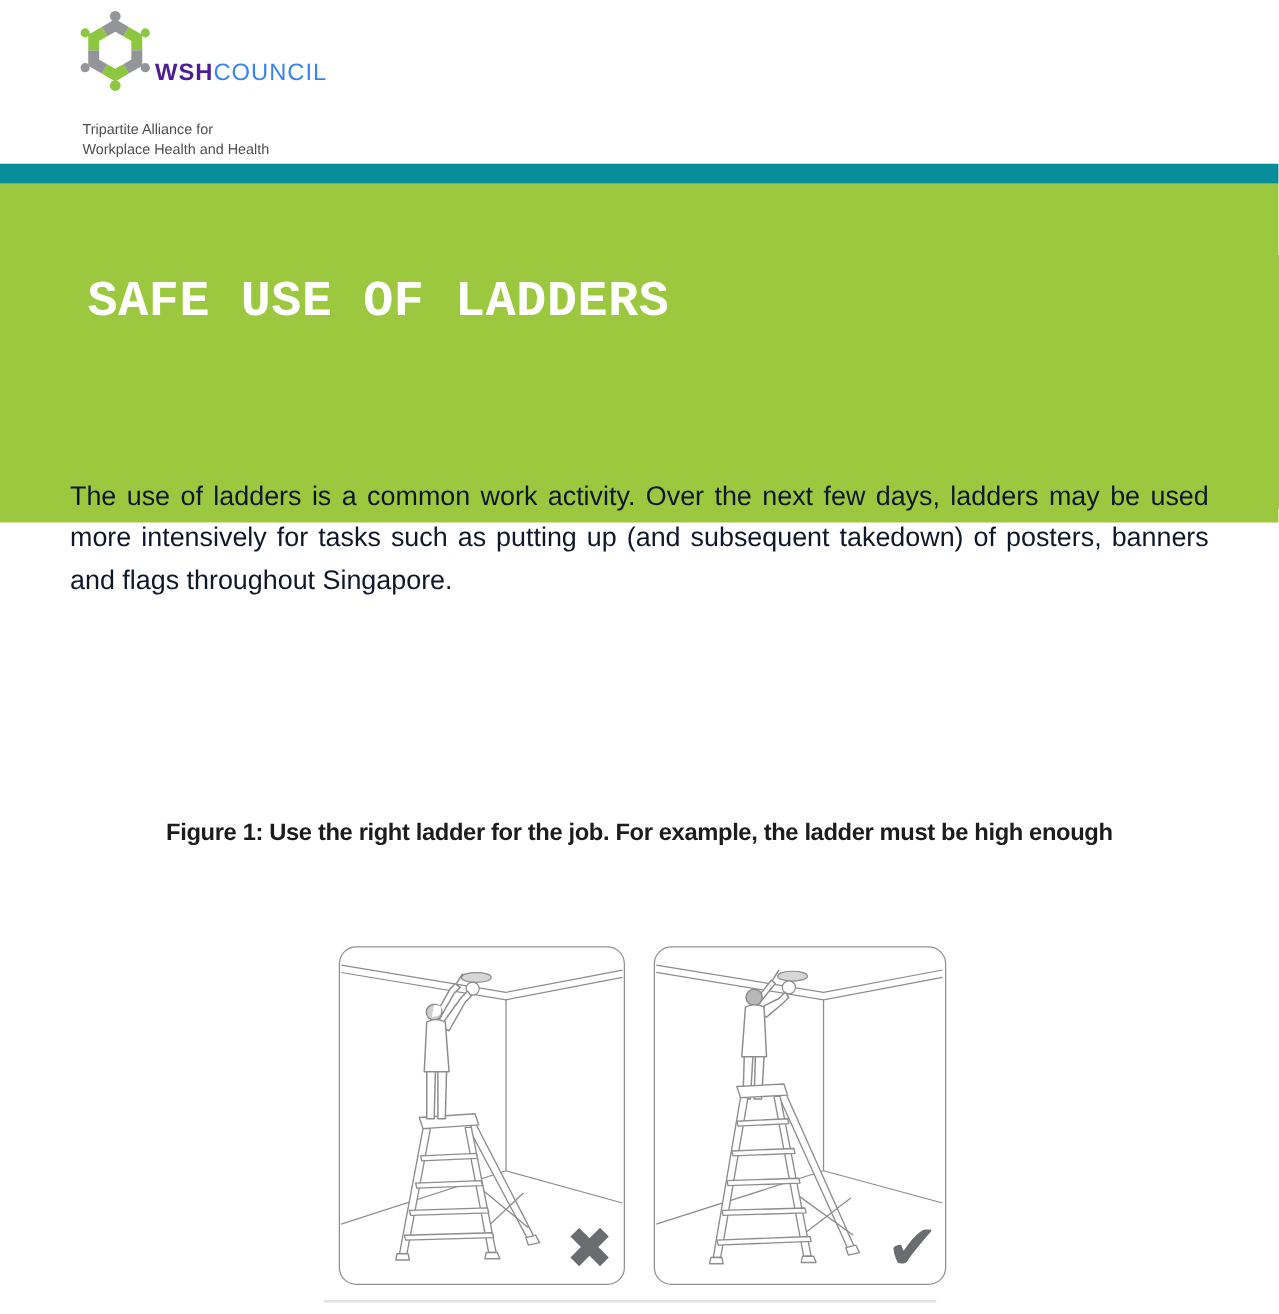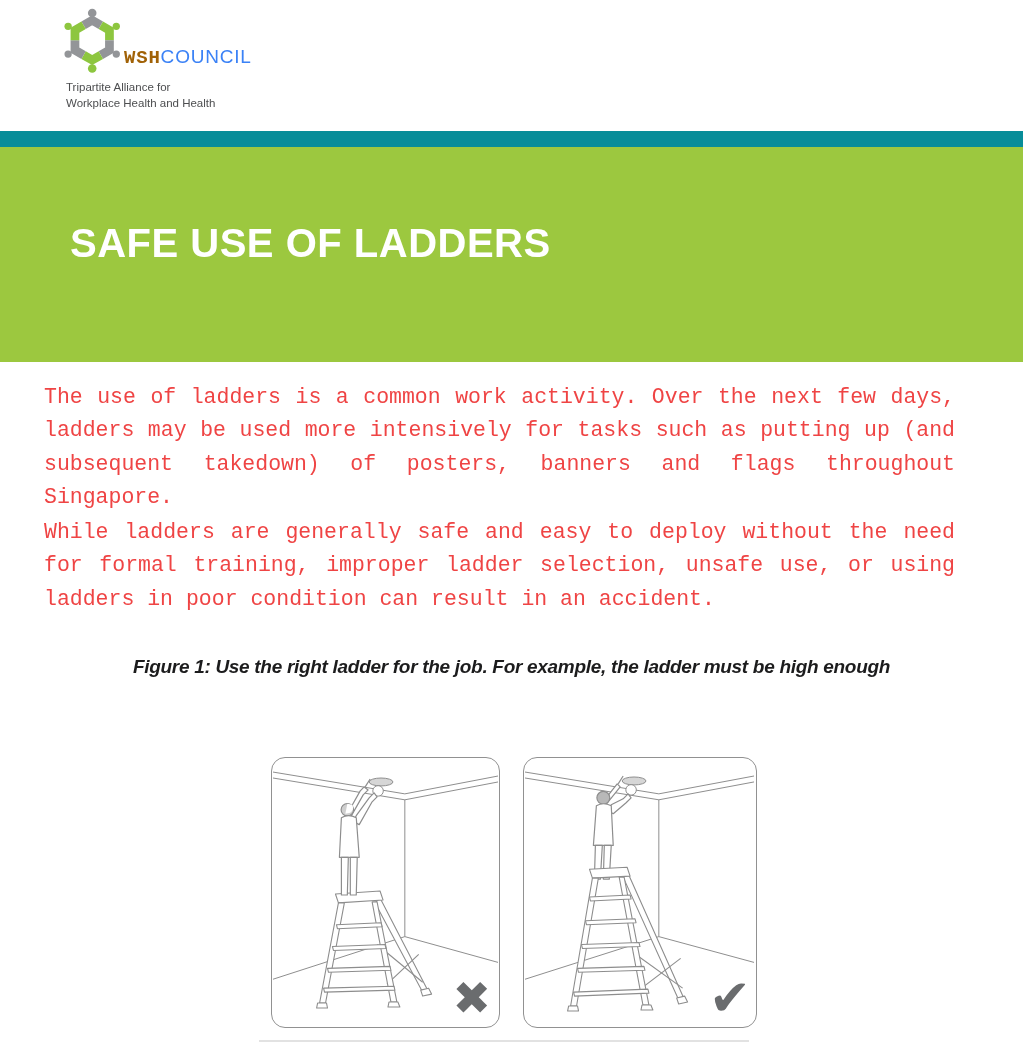--- a/index.html
+++ b/index.html
@@ -12,7 +12,7 @@
   .logo-row{display:flex;align-items:flex-end;}
   .hex{display:block;}
   .brand{margin-left:0px;margin-bottom:6px;font-size:19px;letter-spacing:.8px;line-height:1;white-space:nowrap;}
-  .brand-bold{font-weight:bold;color:#a16207;font-family:Liberation Mono, monospace;}
+  .brand-bold{font-weight:bold;color:#4c1d95;}
   .brand-light{font-weight:normal;color:#3b82f6;}
   .tagline{margin-top:6px;margin-left:4px;font-size:11.5px;line-height:1.35;color:#4d4e50;}
   

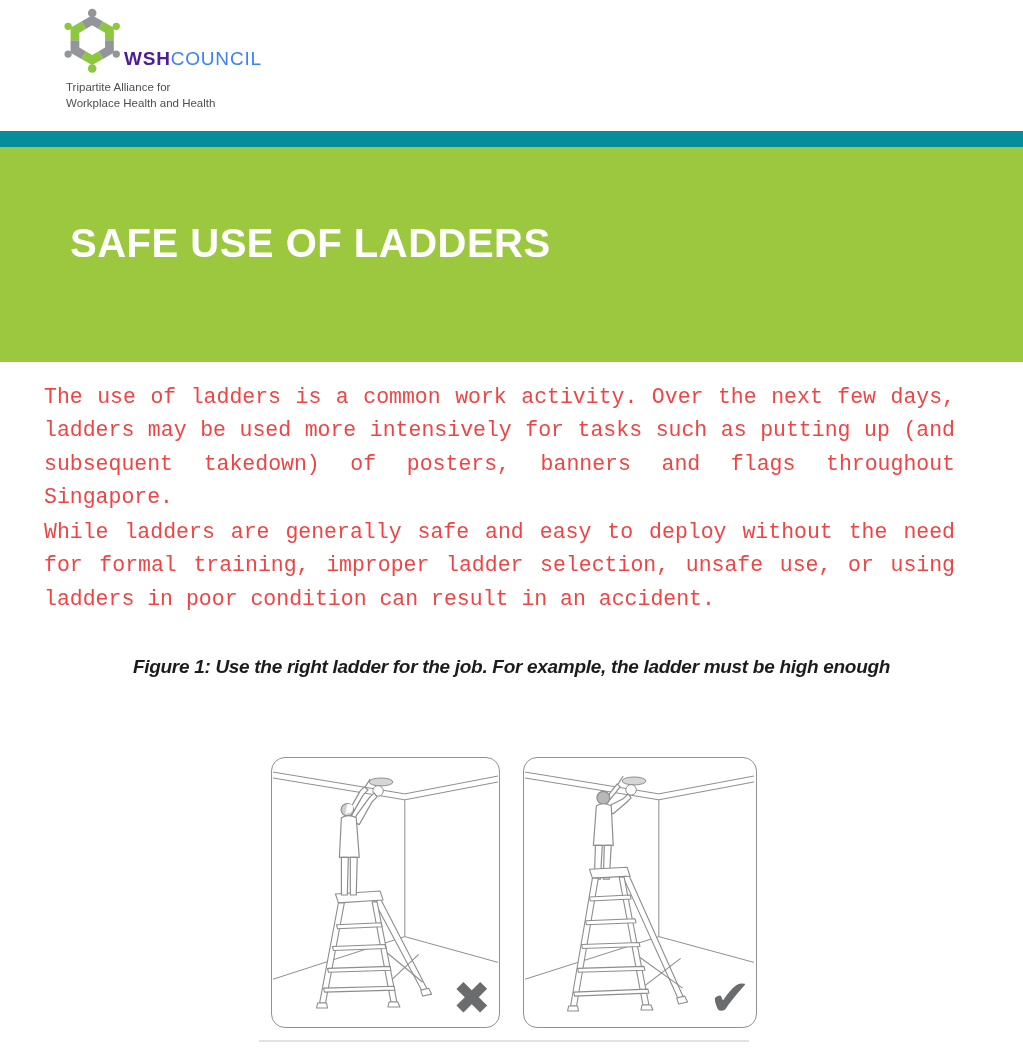--- a/index.html
+++ b/index.html
@@ -14,7 +14,7 @@
   .brand{margin-left:0px;margin-bottom:6px;font-size:19px;letter-spacing:.8px;line-height:1;white-space:nowrap;}
   .brand-bold{font-weight:bold;color:#4c1d95;}
   .brand-light{font-weight:normal;color:#3b82f6;}
-  .tagline{margin-top:6px;margin-left:4px;font-size:11.5px;line-height:1.35;color:#4d4e50;}
+  .tagline{margin-top:23px;margin-left:4px;font-size:11.5px;line-height:1.35;color:#4d4e50;}
   
   .teal-bar{position:absolute;left:0;top:131px;width:1023px;height:16px;}
   .hero{position:absolute;left:0;top:147px;width:1023px;height:215px;}

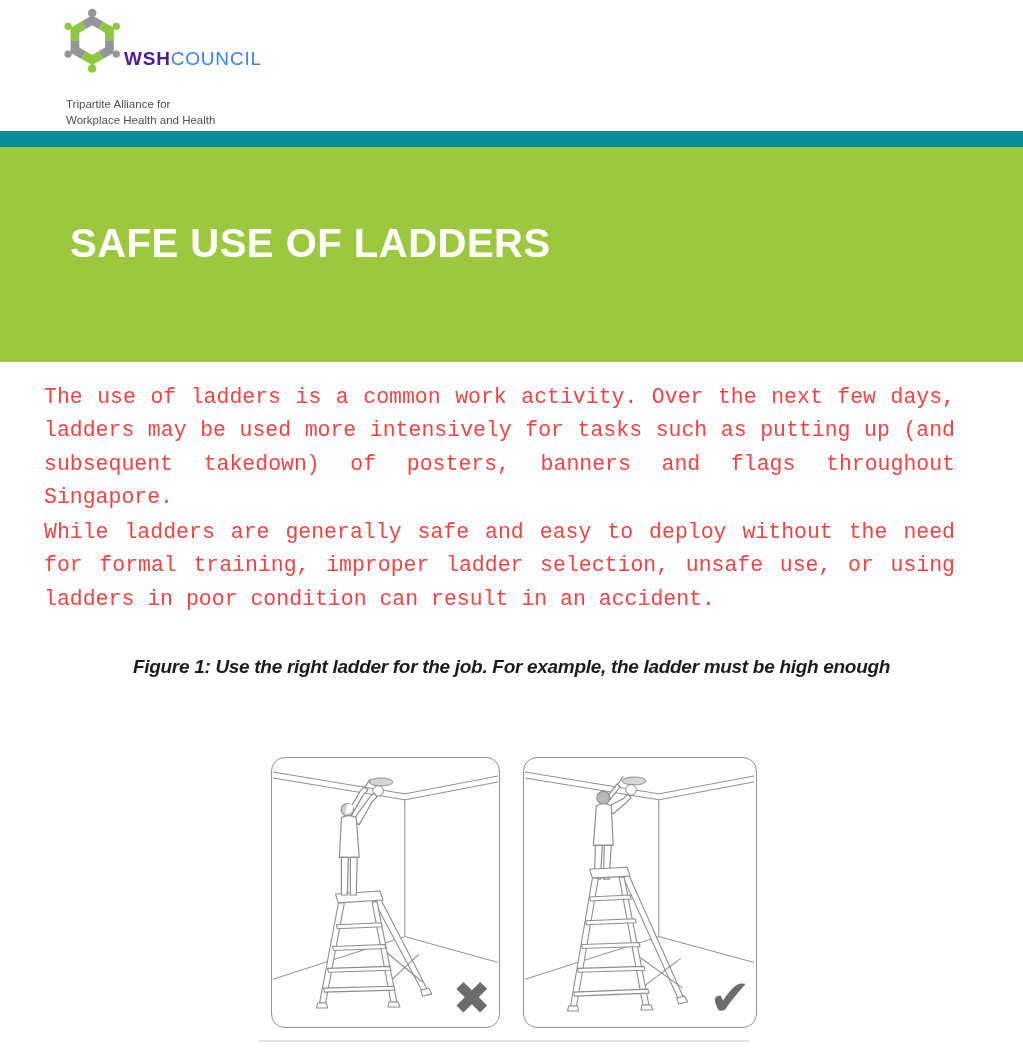--- a/index.html
+++ b/index.html
@@ -17,7 +17,7 @@
   .tagline{margin-top:23px;margin-left:4px;font-size:11.5px;line-height:1.35;color:#4d4e50;}
   
   .teal-bar{position:absolute;left:0;top:131px;width:1023px;height:16px;}
-  .hero{position:absolute;left:0;top:147px;width:1023px;height:215px;}
+  .hero{position:absolute;left:0;top:147px;width:1023px;height:271px;font-family:Liberation Mono, monospace;}
   .title{position:absolute;left:70px;top:72px;margin:0;font-size:40px;font-weight:bold;line-height:1.2;letter-spacing:.5px;white-space:nowrap;}
   
   .para{

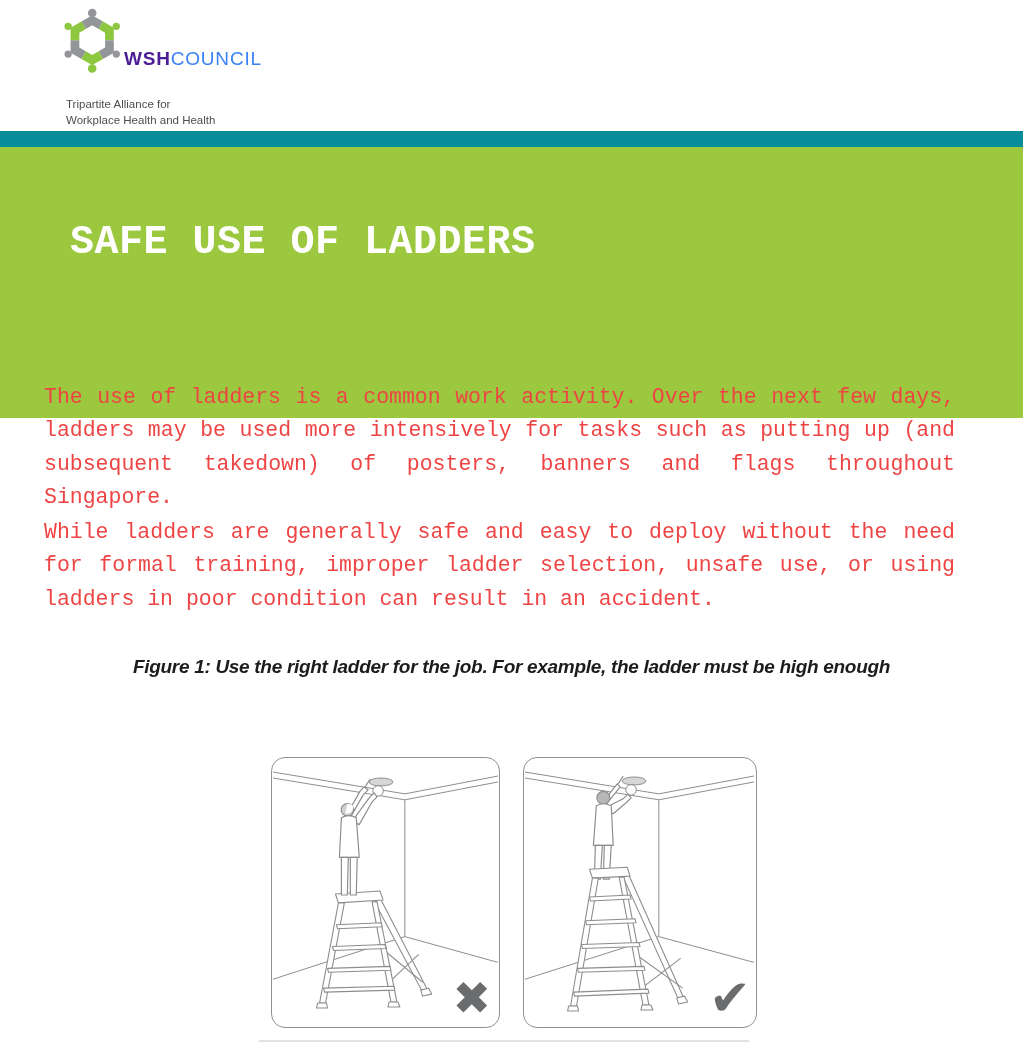--- a/index.html
+++ b/index.html
@@ -21,8 +21,8 @@
   .title{position:absolute;left:70px;top:72px;margin:0;font-size:40px;font-weight:bold;line-height:1.2;letter-spacing:.5px;white-space:nowrap;}
   
   .para{
-    position:absolute;left:44px;width:911px;margin:0;
-    font-size:21.5px;line-height:33.4px;color:#ef4444;text-align:justify;font-family:Liberation Mono, monospace;
+    position:absolute;left:56px;width:911px;margin:0;
+    font-size:21.5px;line-height:33.4px;color:#0f172a;text-align:justify;
   }
   .p1{top:381px;}
   .p2{top:516px;}

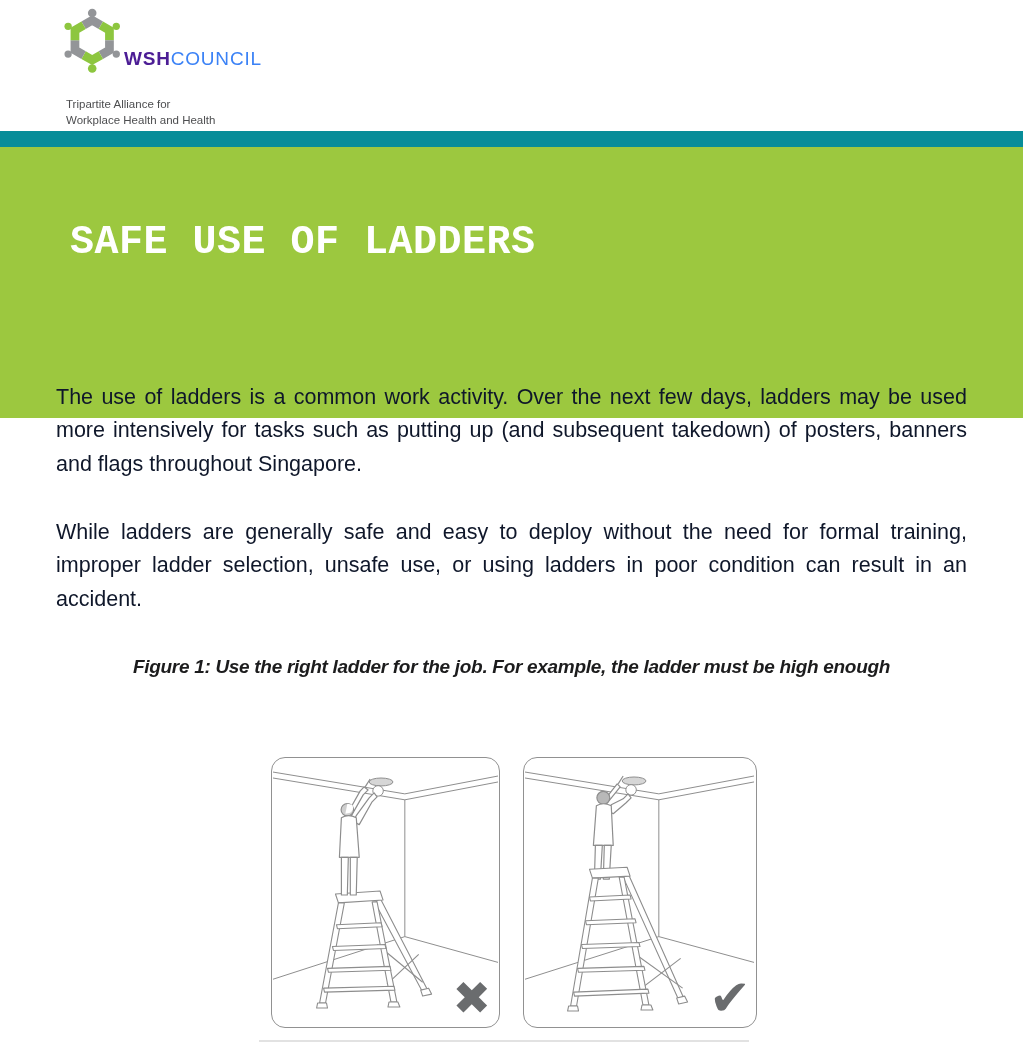--- a/index.html
+++ b/index.html
@@ -82,7 +82,6 @@
   </section>
 
   <p class="para p1">The use of ladders is a common work activity. Over the next few days, ladders may be used more intensively for tasks such as putting up (and subsequent takedown) of posters, banners and flags throughout Singapore.</p>
-  <p class="para p2">While ladders are generally safe and easy to deploy without the need for formal training, improper ladder selection, unsafe use, or using ladders in poor condition can result in an accident.</p>
 
   <div class="caption">
     <div>Figure 1: Use the right ladder for the job. For example, the ladder must be high enough</div>

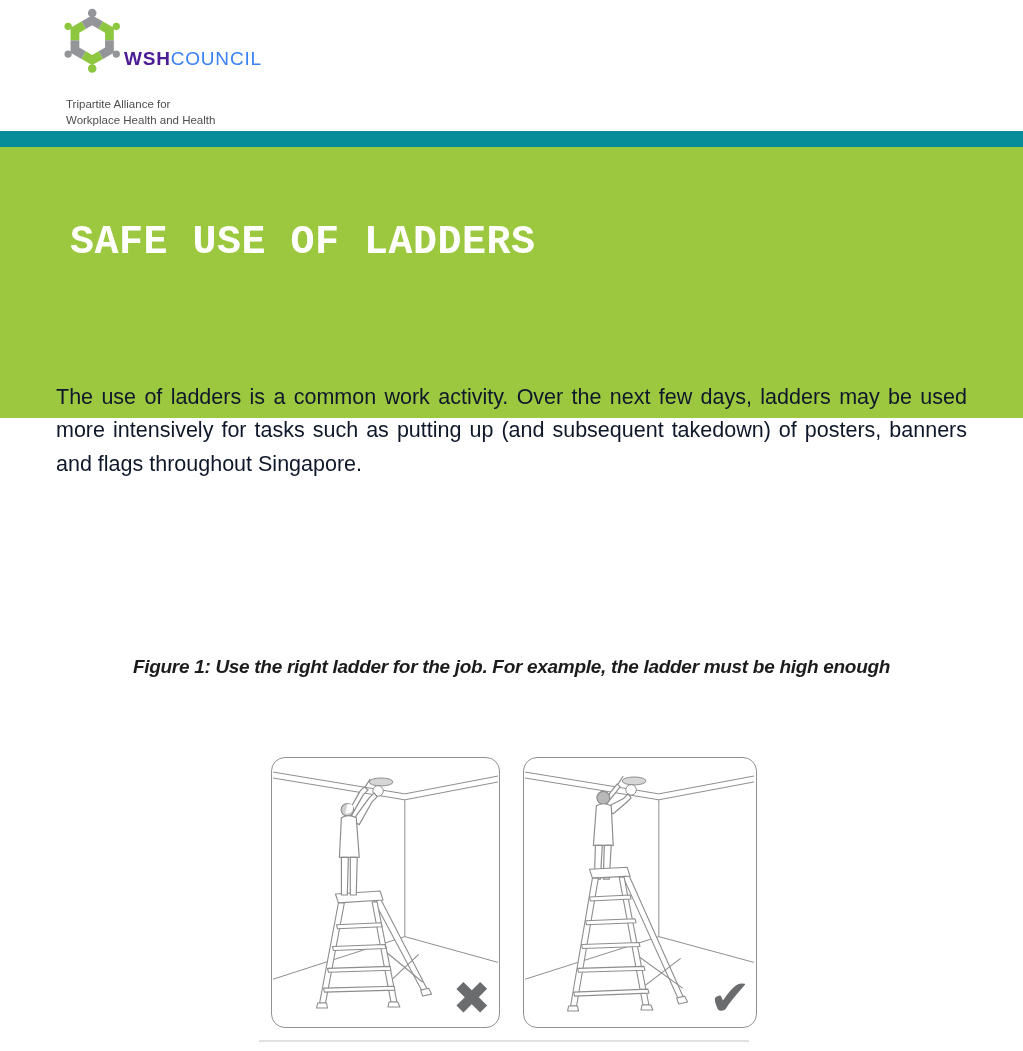--- a/index.html
+++ b/index.html
@@ -28,7 +28,7 @@
   .p2{top:516px;}
   .caption{position:absolute;left:0;top:650px;width:1023px;text-align:center;
     font-size:19px;font-weight:bold;line-height:33.5px;color:#1c1c1d;letter-spacing:-0.3px;}
-  .caption div{white-space:nowrap;font-style:italic;}
+  .caption div{white-space:nowrap;}
   
   .figure-row{position:absolute;left:271px;top:757px;display:flex;gap:23px;}
   .panel{

